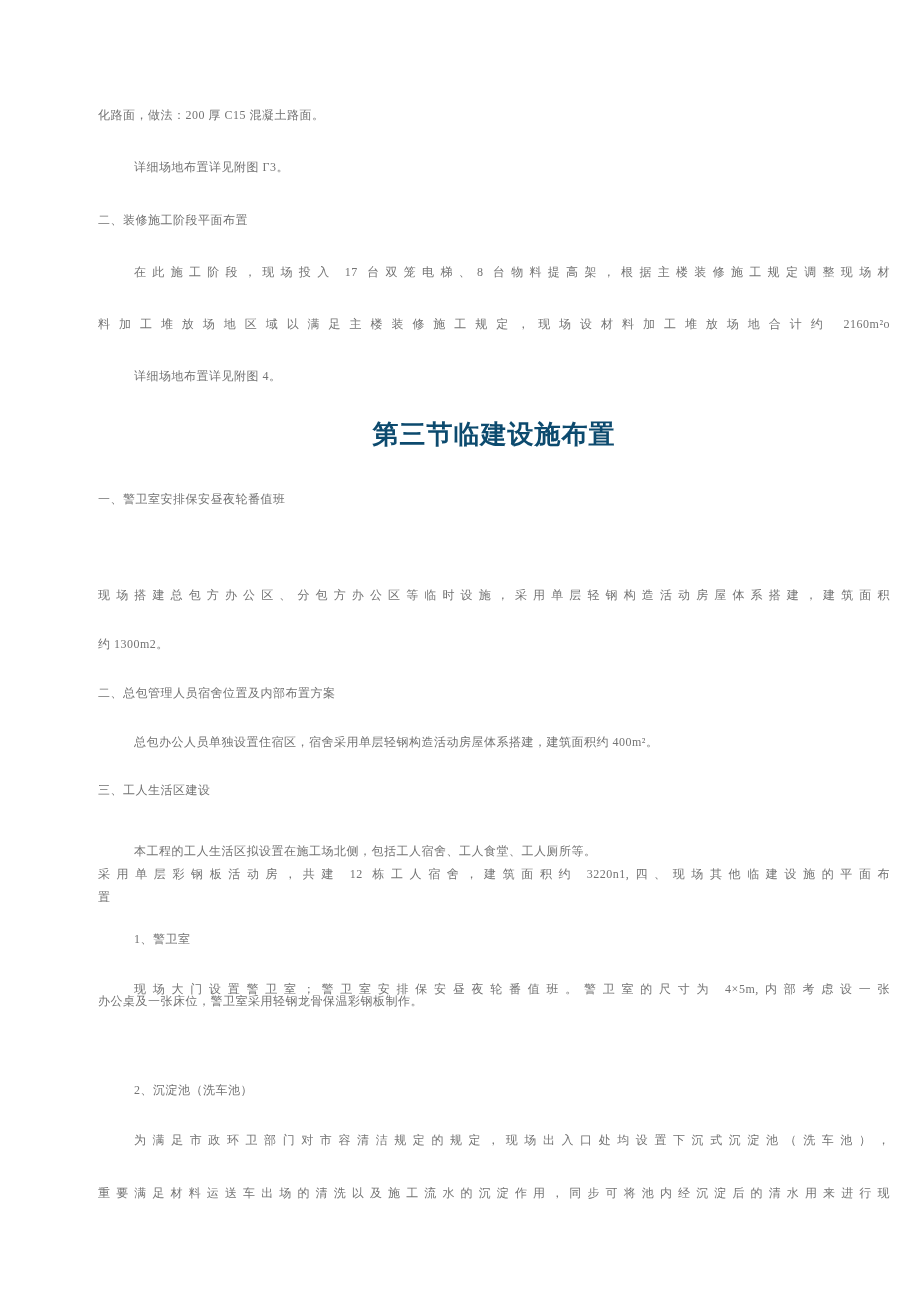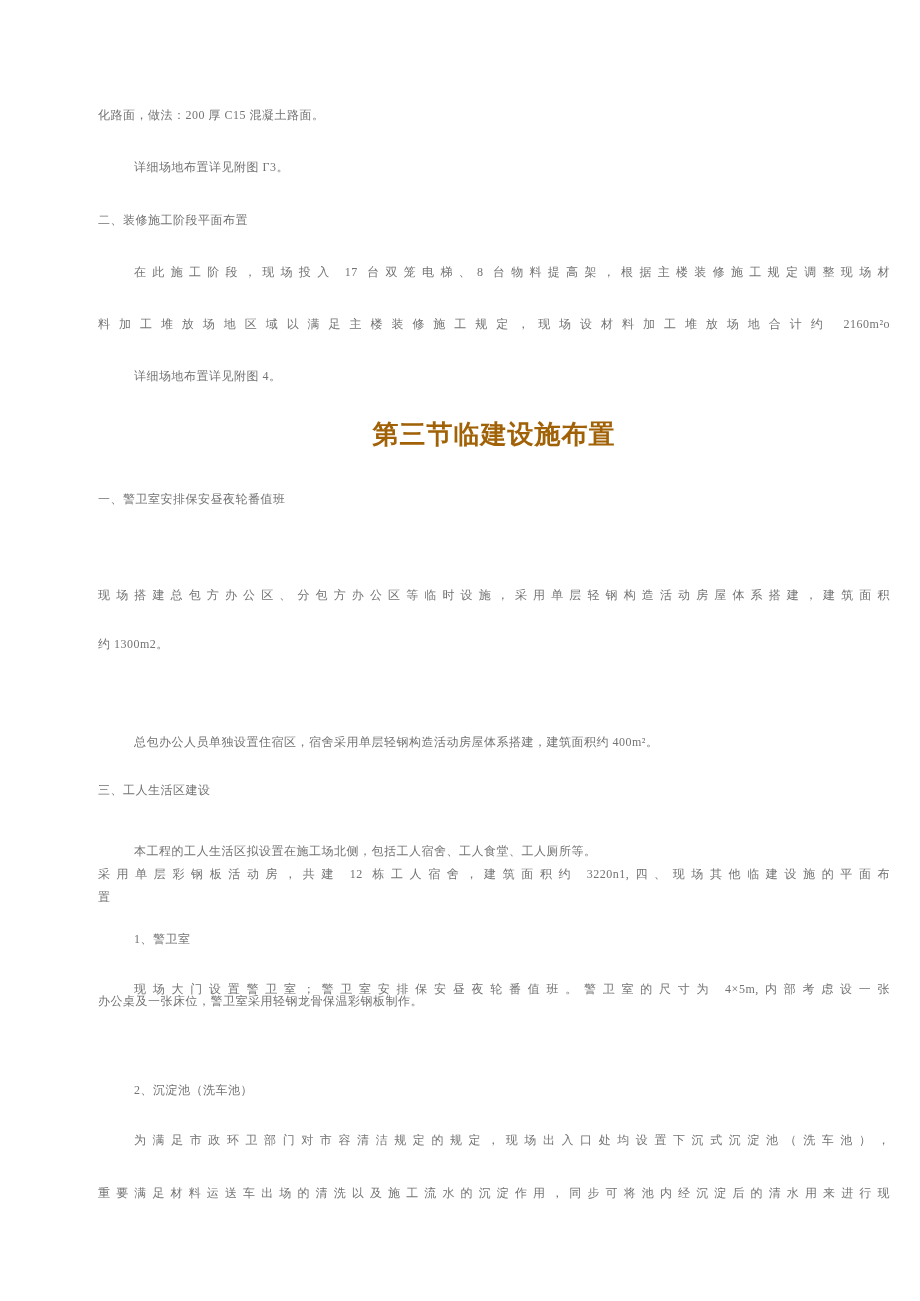--- a/index.html
+++ b/index.html
@@ -43,7 +43,7 @@
     font-weight: bold;
     text-align: center;
     font-family: "DejaVu Sans", "Liberation Sans", sans-serif;
-    color: #a16207;
+    color: #0c4a6e;
     letter-spacing: 1px;
   }
 </style>

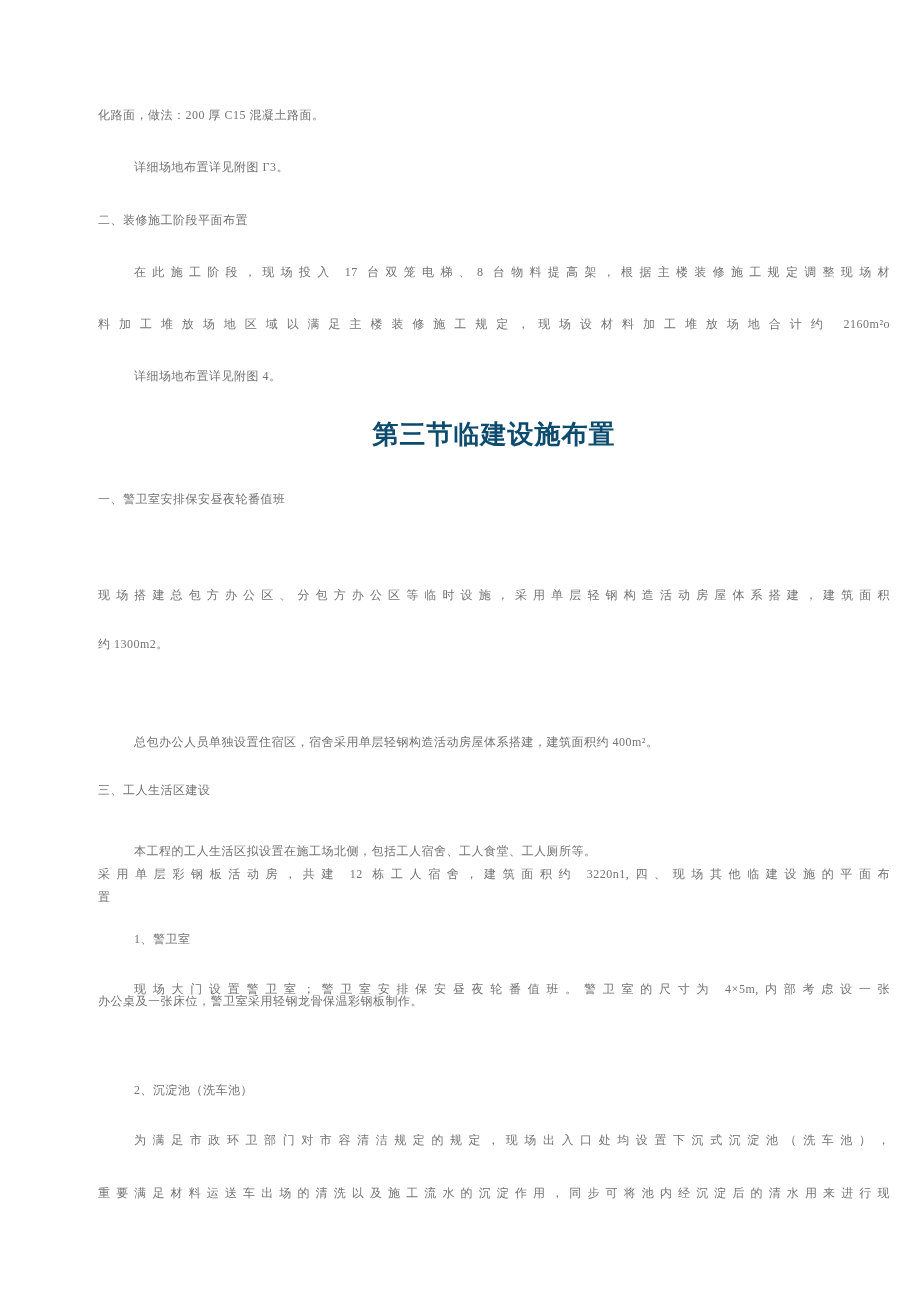--- a/index.html
+++ b/index.html
@@ -73,6 +73,7 @@
 
   <div class="line" style="top:631px">约 1300m2。</div>
 
+  <div class="line" style="top:680px">二、总包管理人员宿舍位置及内部布置方案</div>
 
   <div class="line indent" style="top:729px">总包办公人员单独设置住宿区，宿舍采用单层轻钢构造活动房屋体系搭建，建筑面积约 400m²。</div>
 

